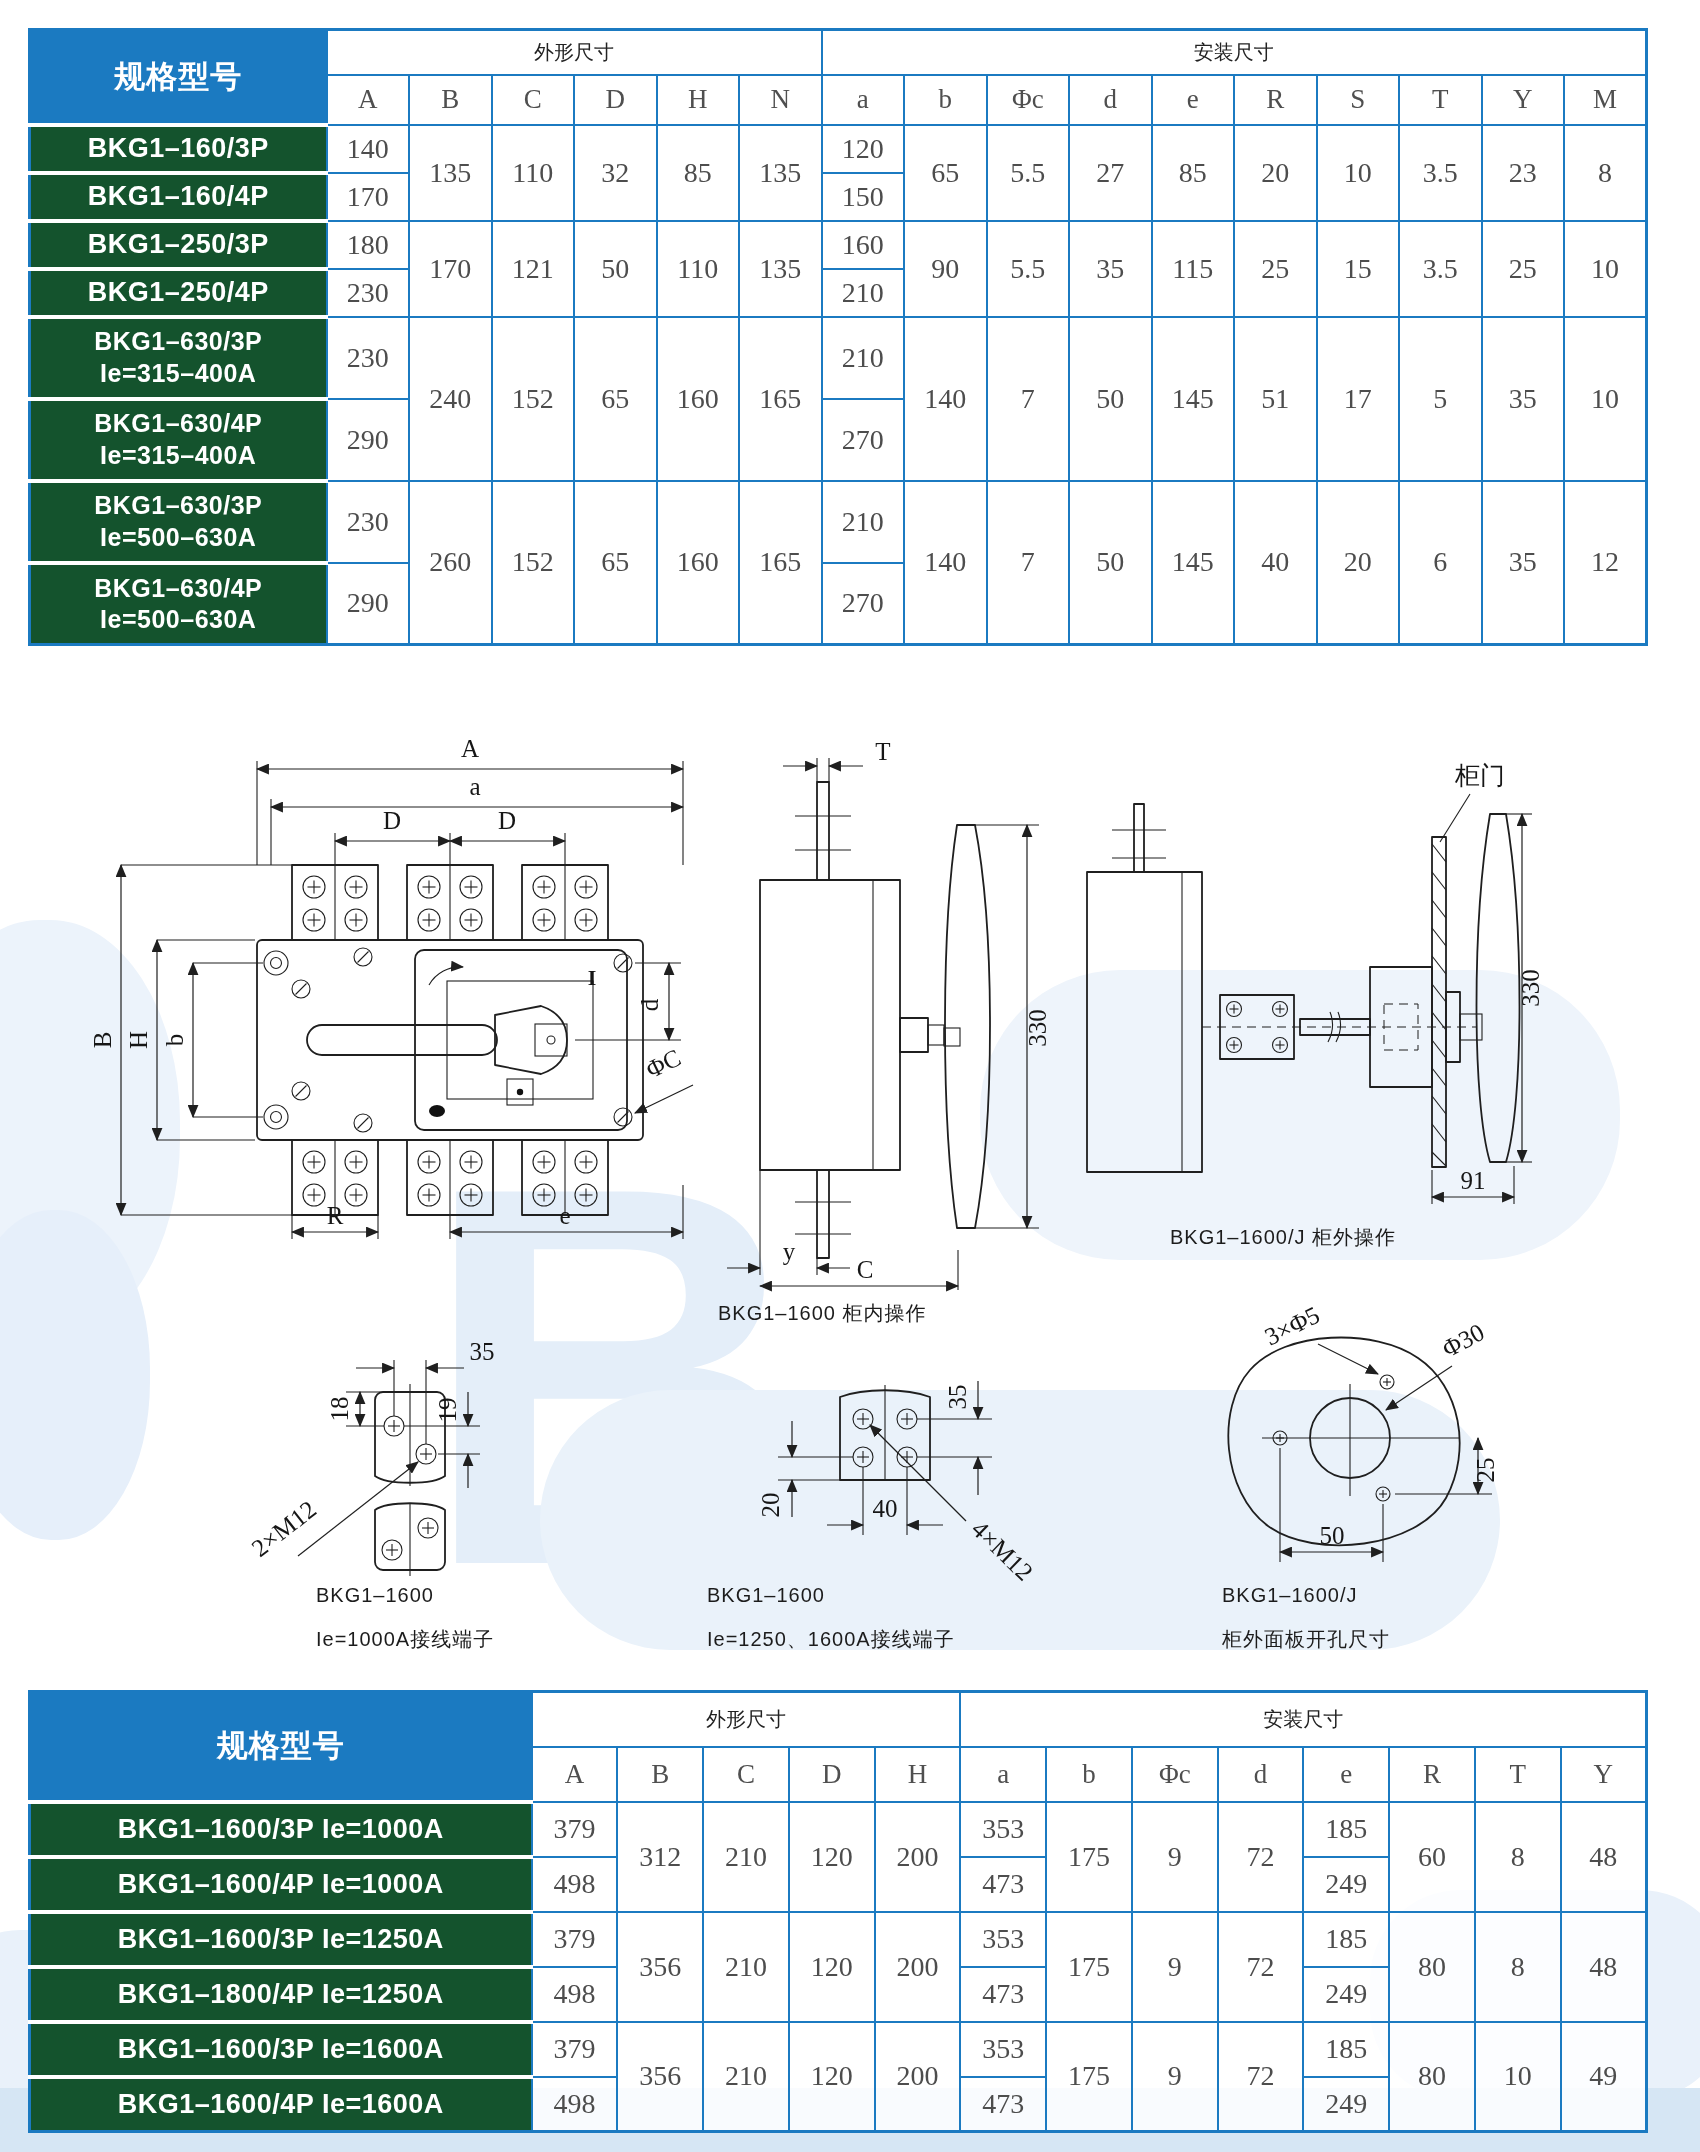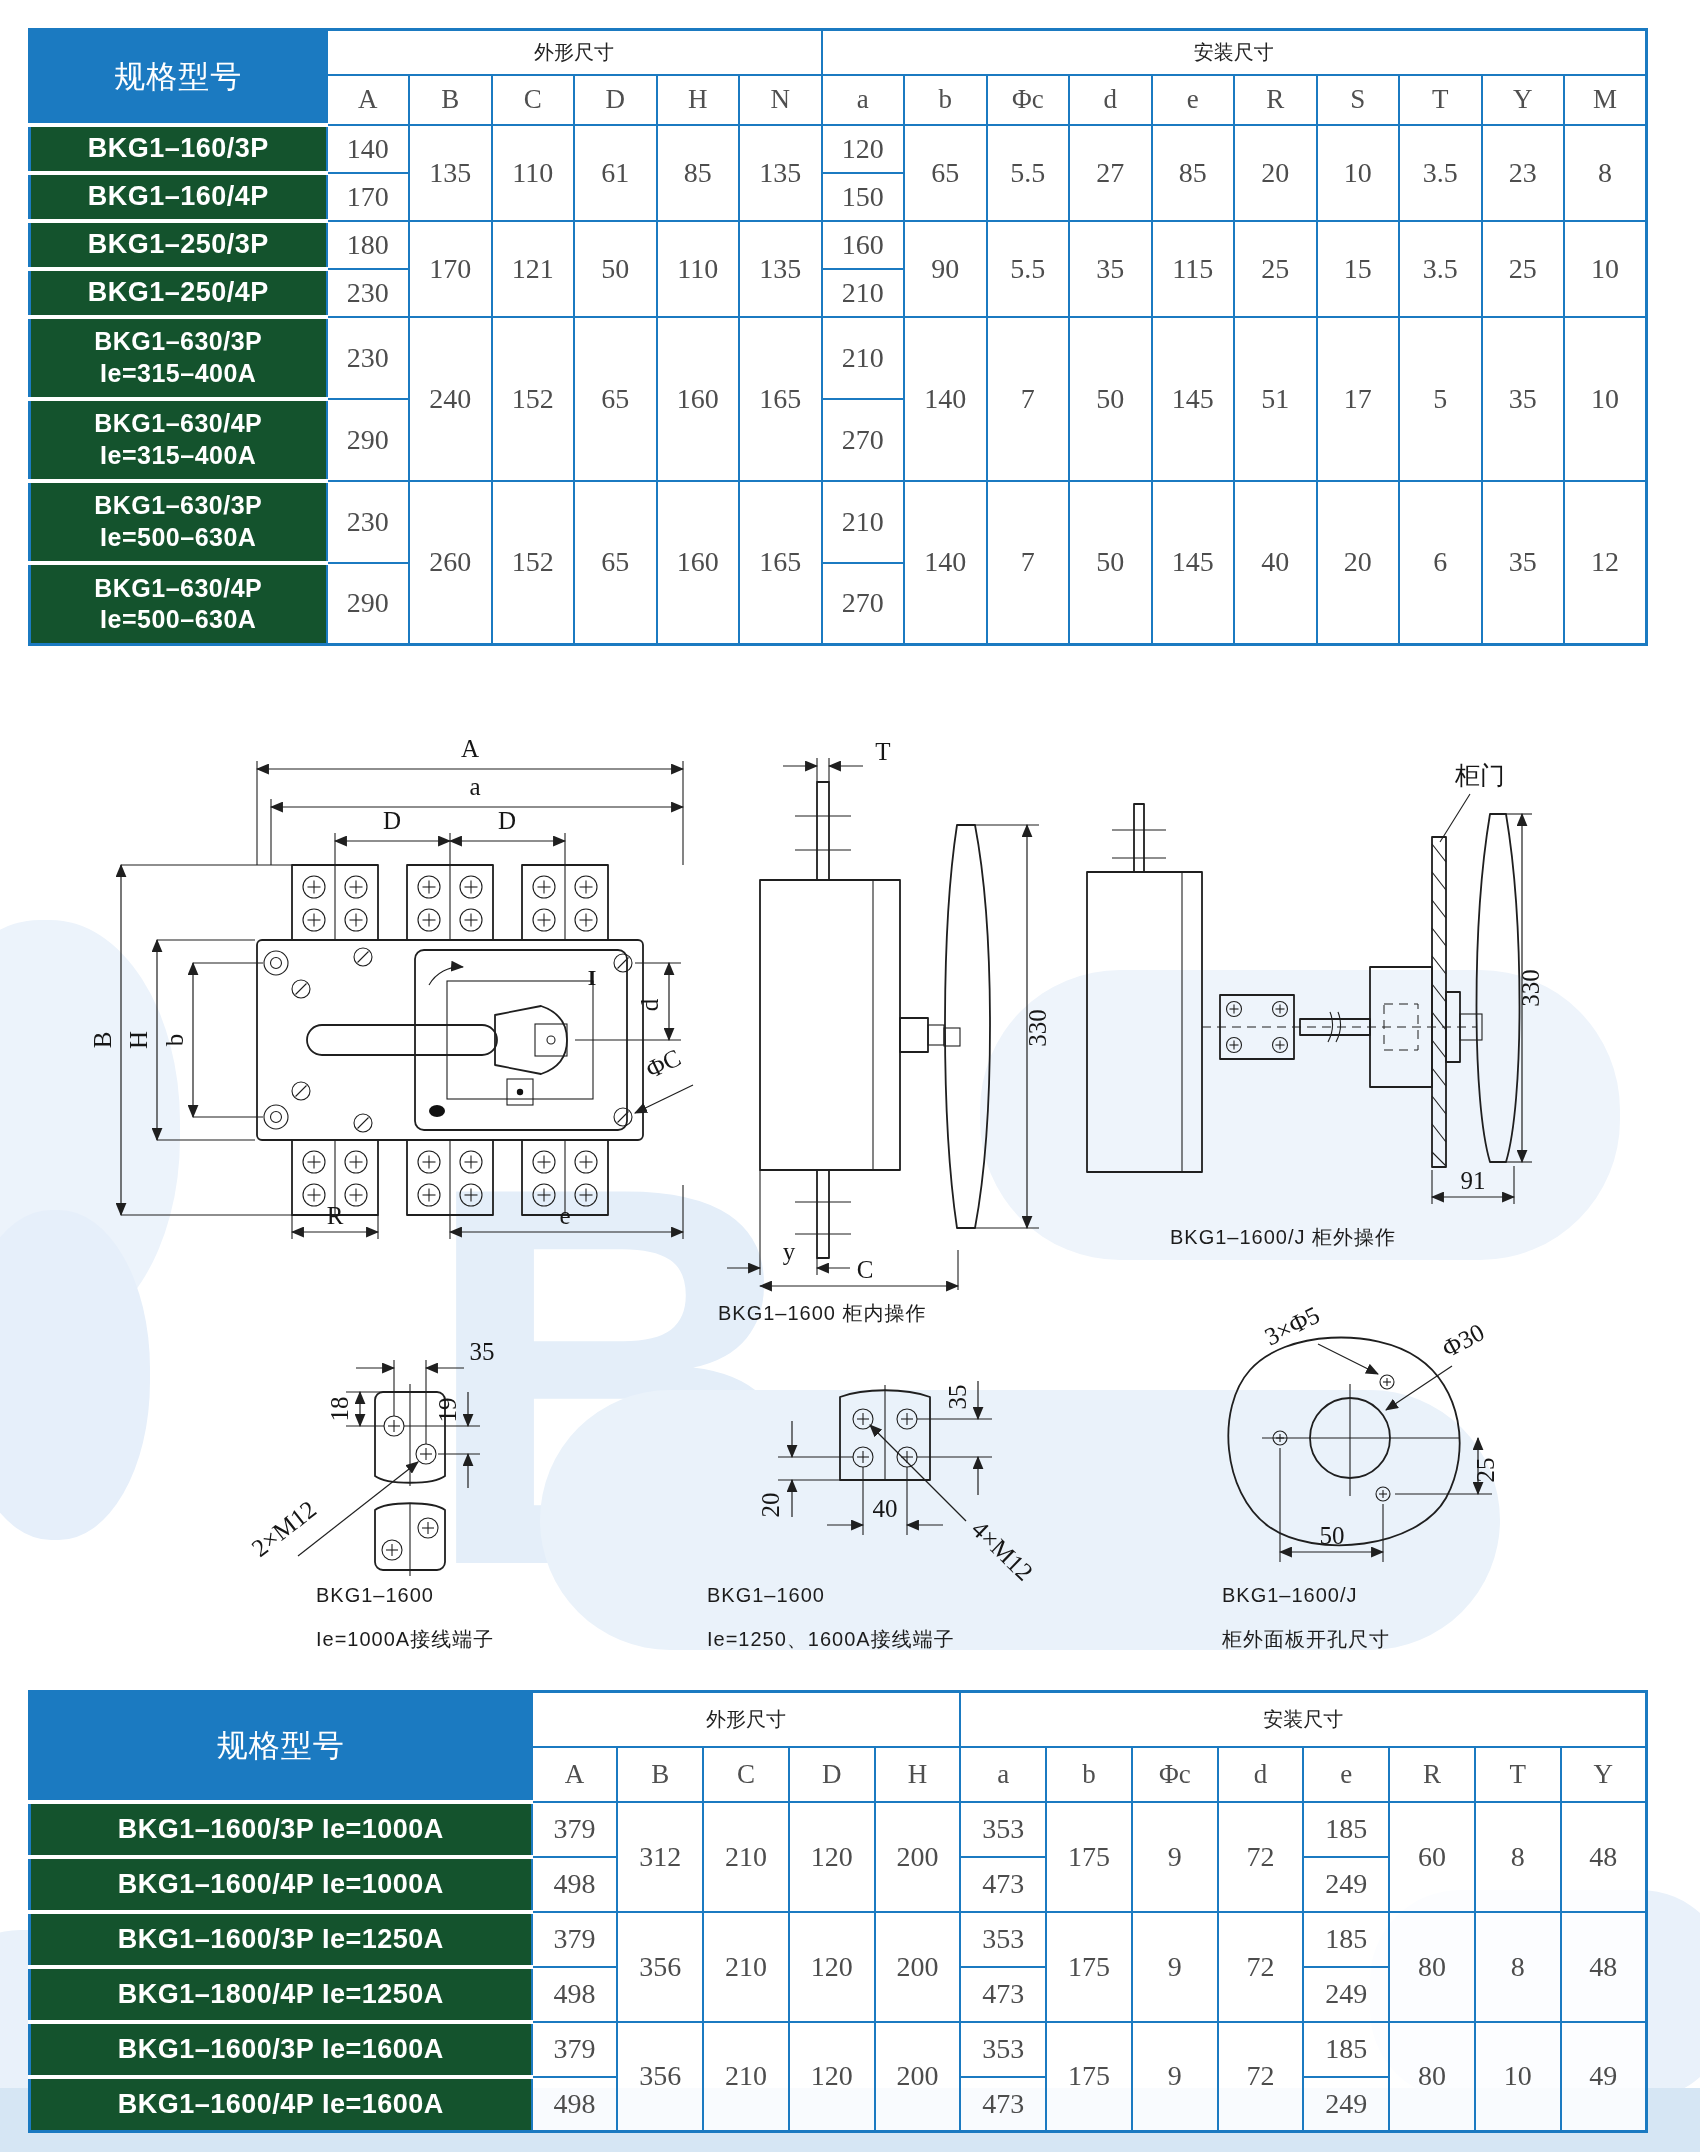--- a/index.html
+++ b/index.html
@@ -12,7 +12,7 @@
   
   table.spec{border-collapse:collapse;table-layout:fixed;position:absolute;z-index:2;background:transparent;border:3px solid #1b7ac1;}
   table.spec td, table.spec th{border:2px solid #1b7ac1;text-align:center;vertical-align:middle;padding:0;overflow:hidden;}
-  .spec-head{background:#1b7ac1;color:#ffffff;font-weight:normal;font-size:31px;letter-spacing:1px;}
+  .spec-head{background:#1b7ac1;color:#ffffff;font-weight:bold;font-size:31px;letter-spacing:1px;}
   .gh{font-family:"Liberation Serif",serif;font-weight:400;font-size:20px;color:#222;background:#fff;}
   .lh{font-family:"Liberation Serif",serif;font-weight:400;font-size:27px;color:#4f4f4f;background:#fff;}
   .num{font-family:"Liberation Serif",serif;font-size:28px;color:#4d4d4d;background:#fff;}

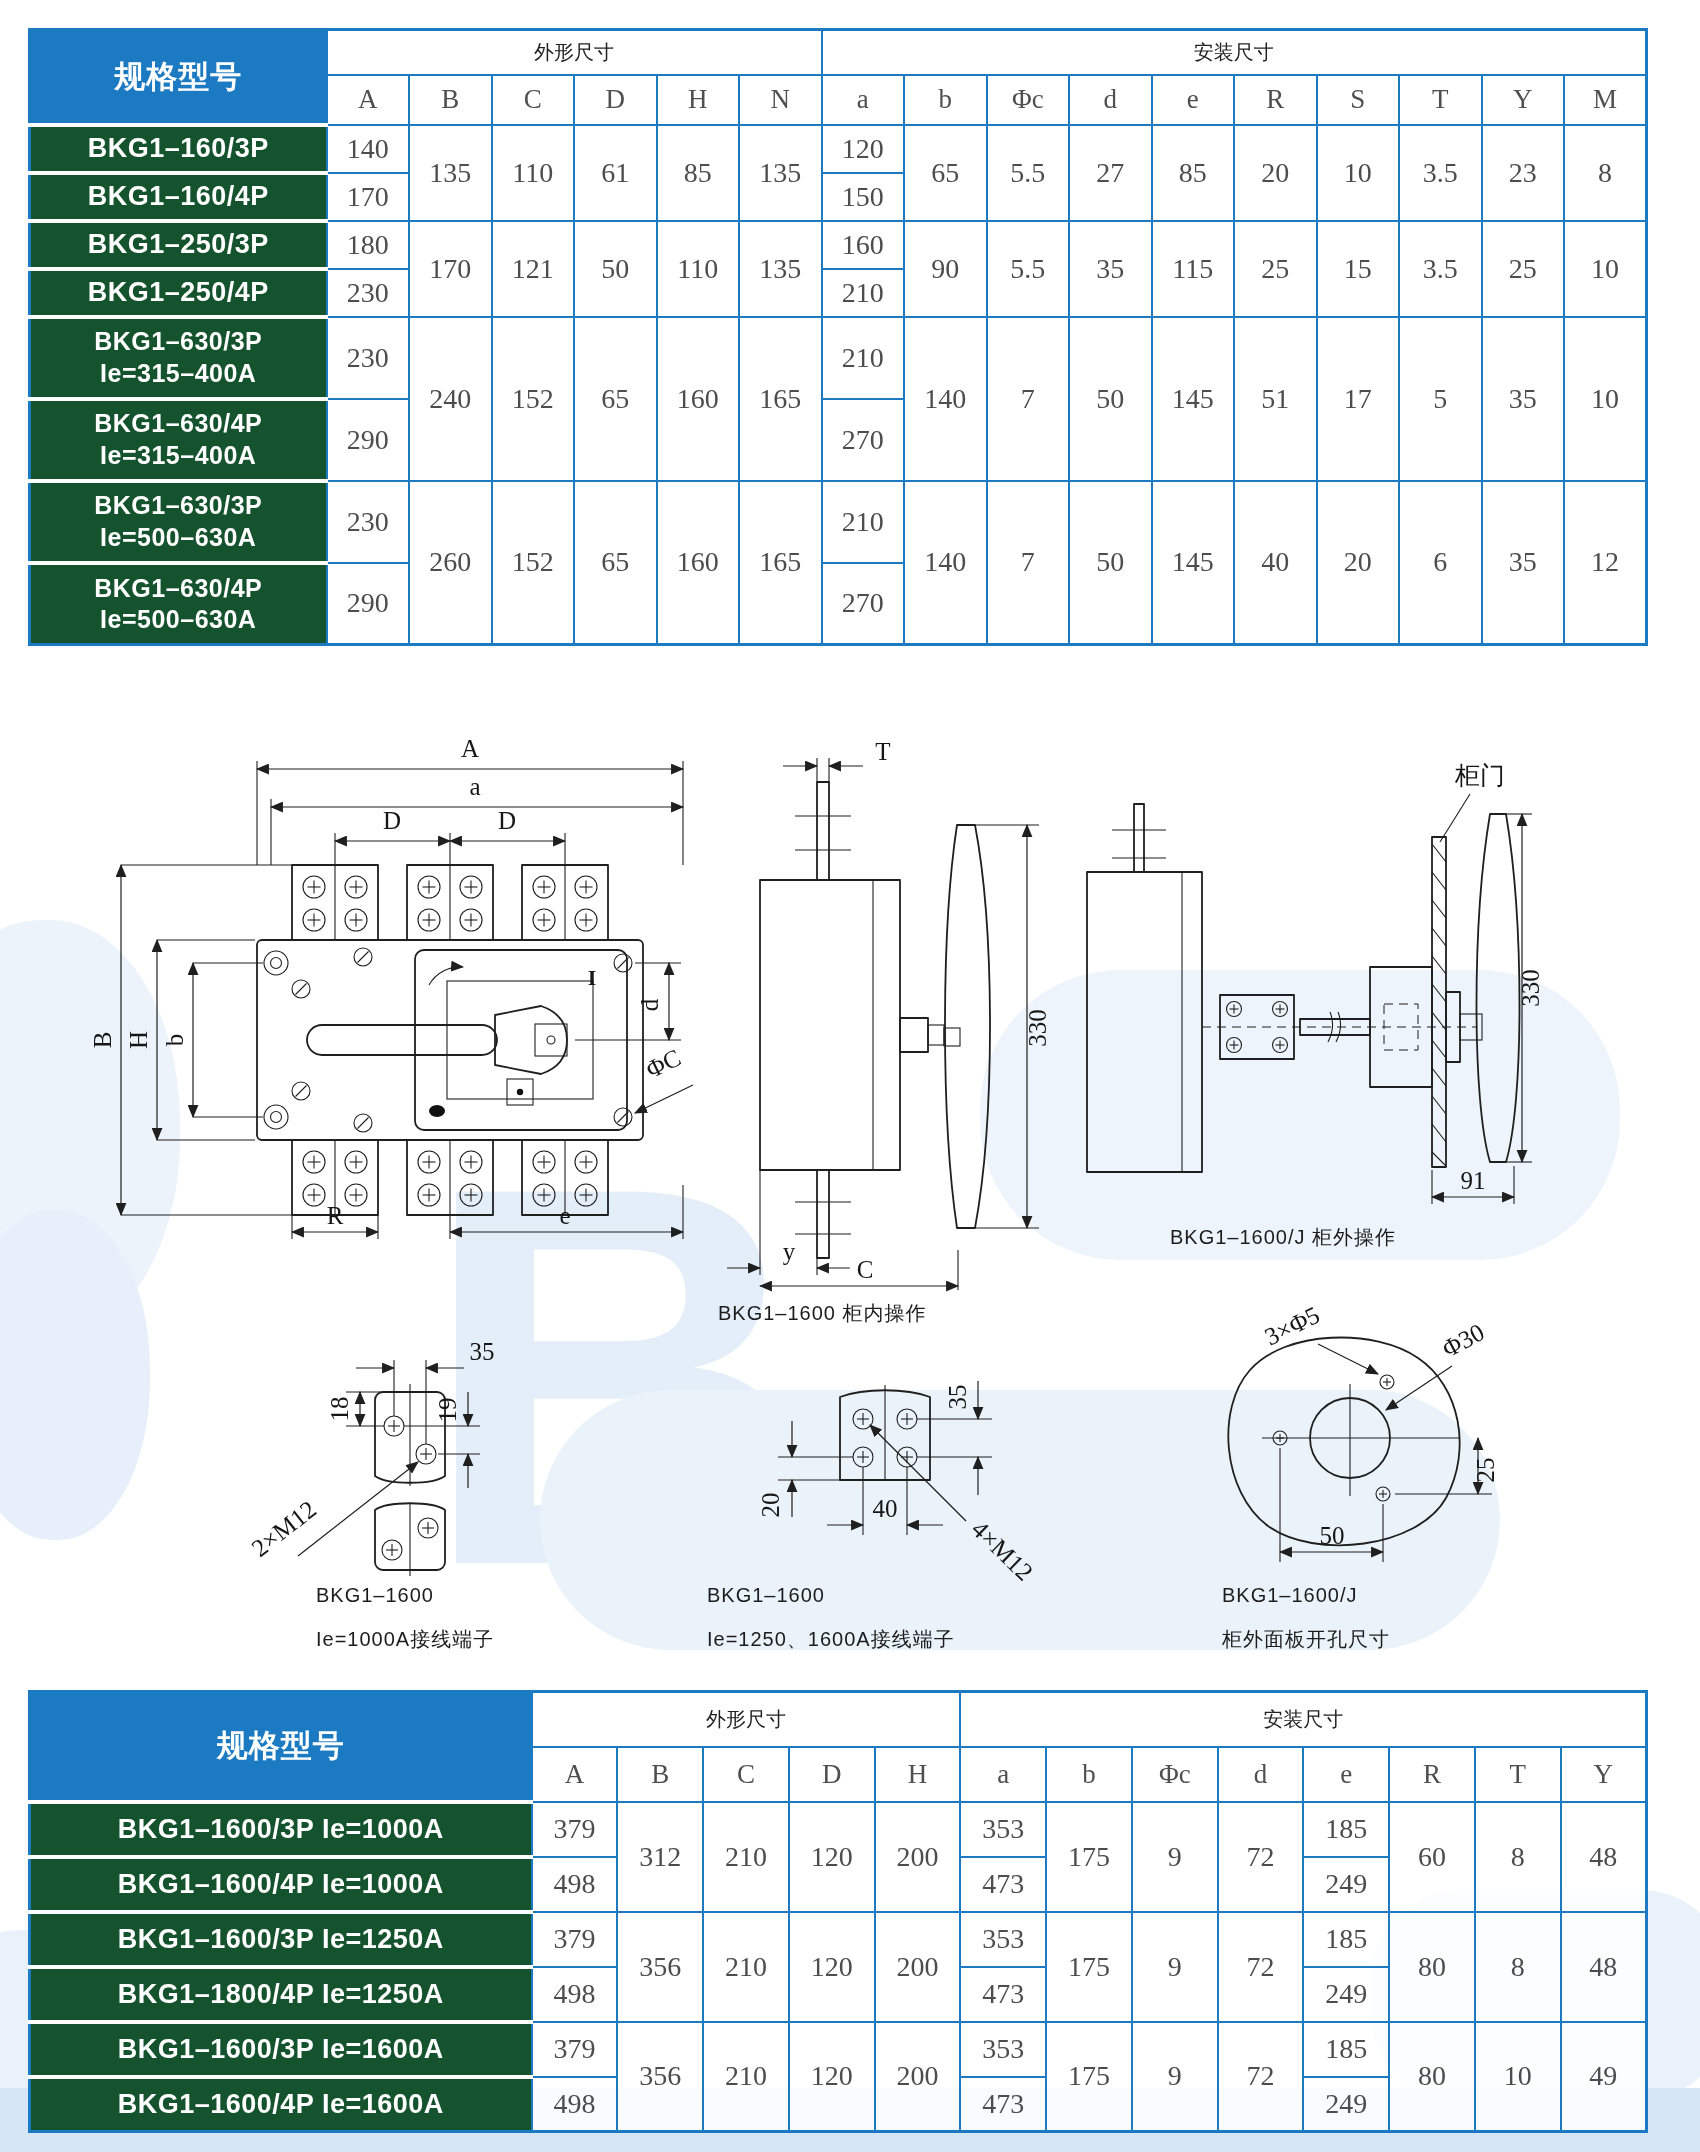--- a/index.html
+++ b/index.html
@@ -130,7 +130,7 @@
       <td class="num">140</td>
       <td class="num" rowspan="2">135</td>
       <td class="num" rowspan="2">110</td>
-      <td class="num" rowspan="2">61</td>
+      <td class="num" rowspan="2">32</td>
       <td class="num" rowspan="2">85</td>
       <td class="num" rowspan="2">135</td>
       <td class="num">120</td>

